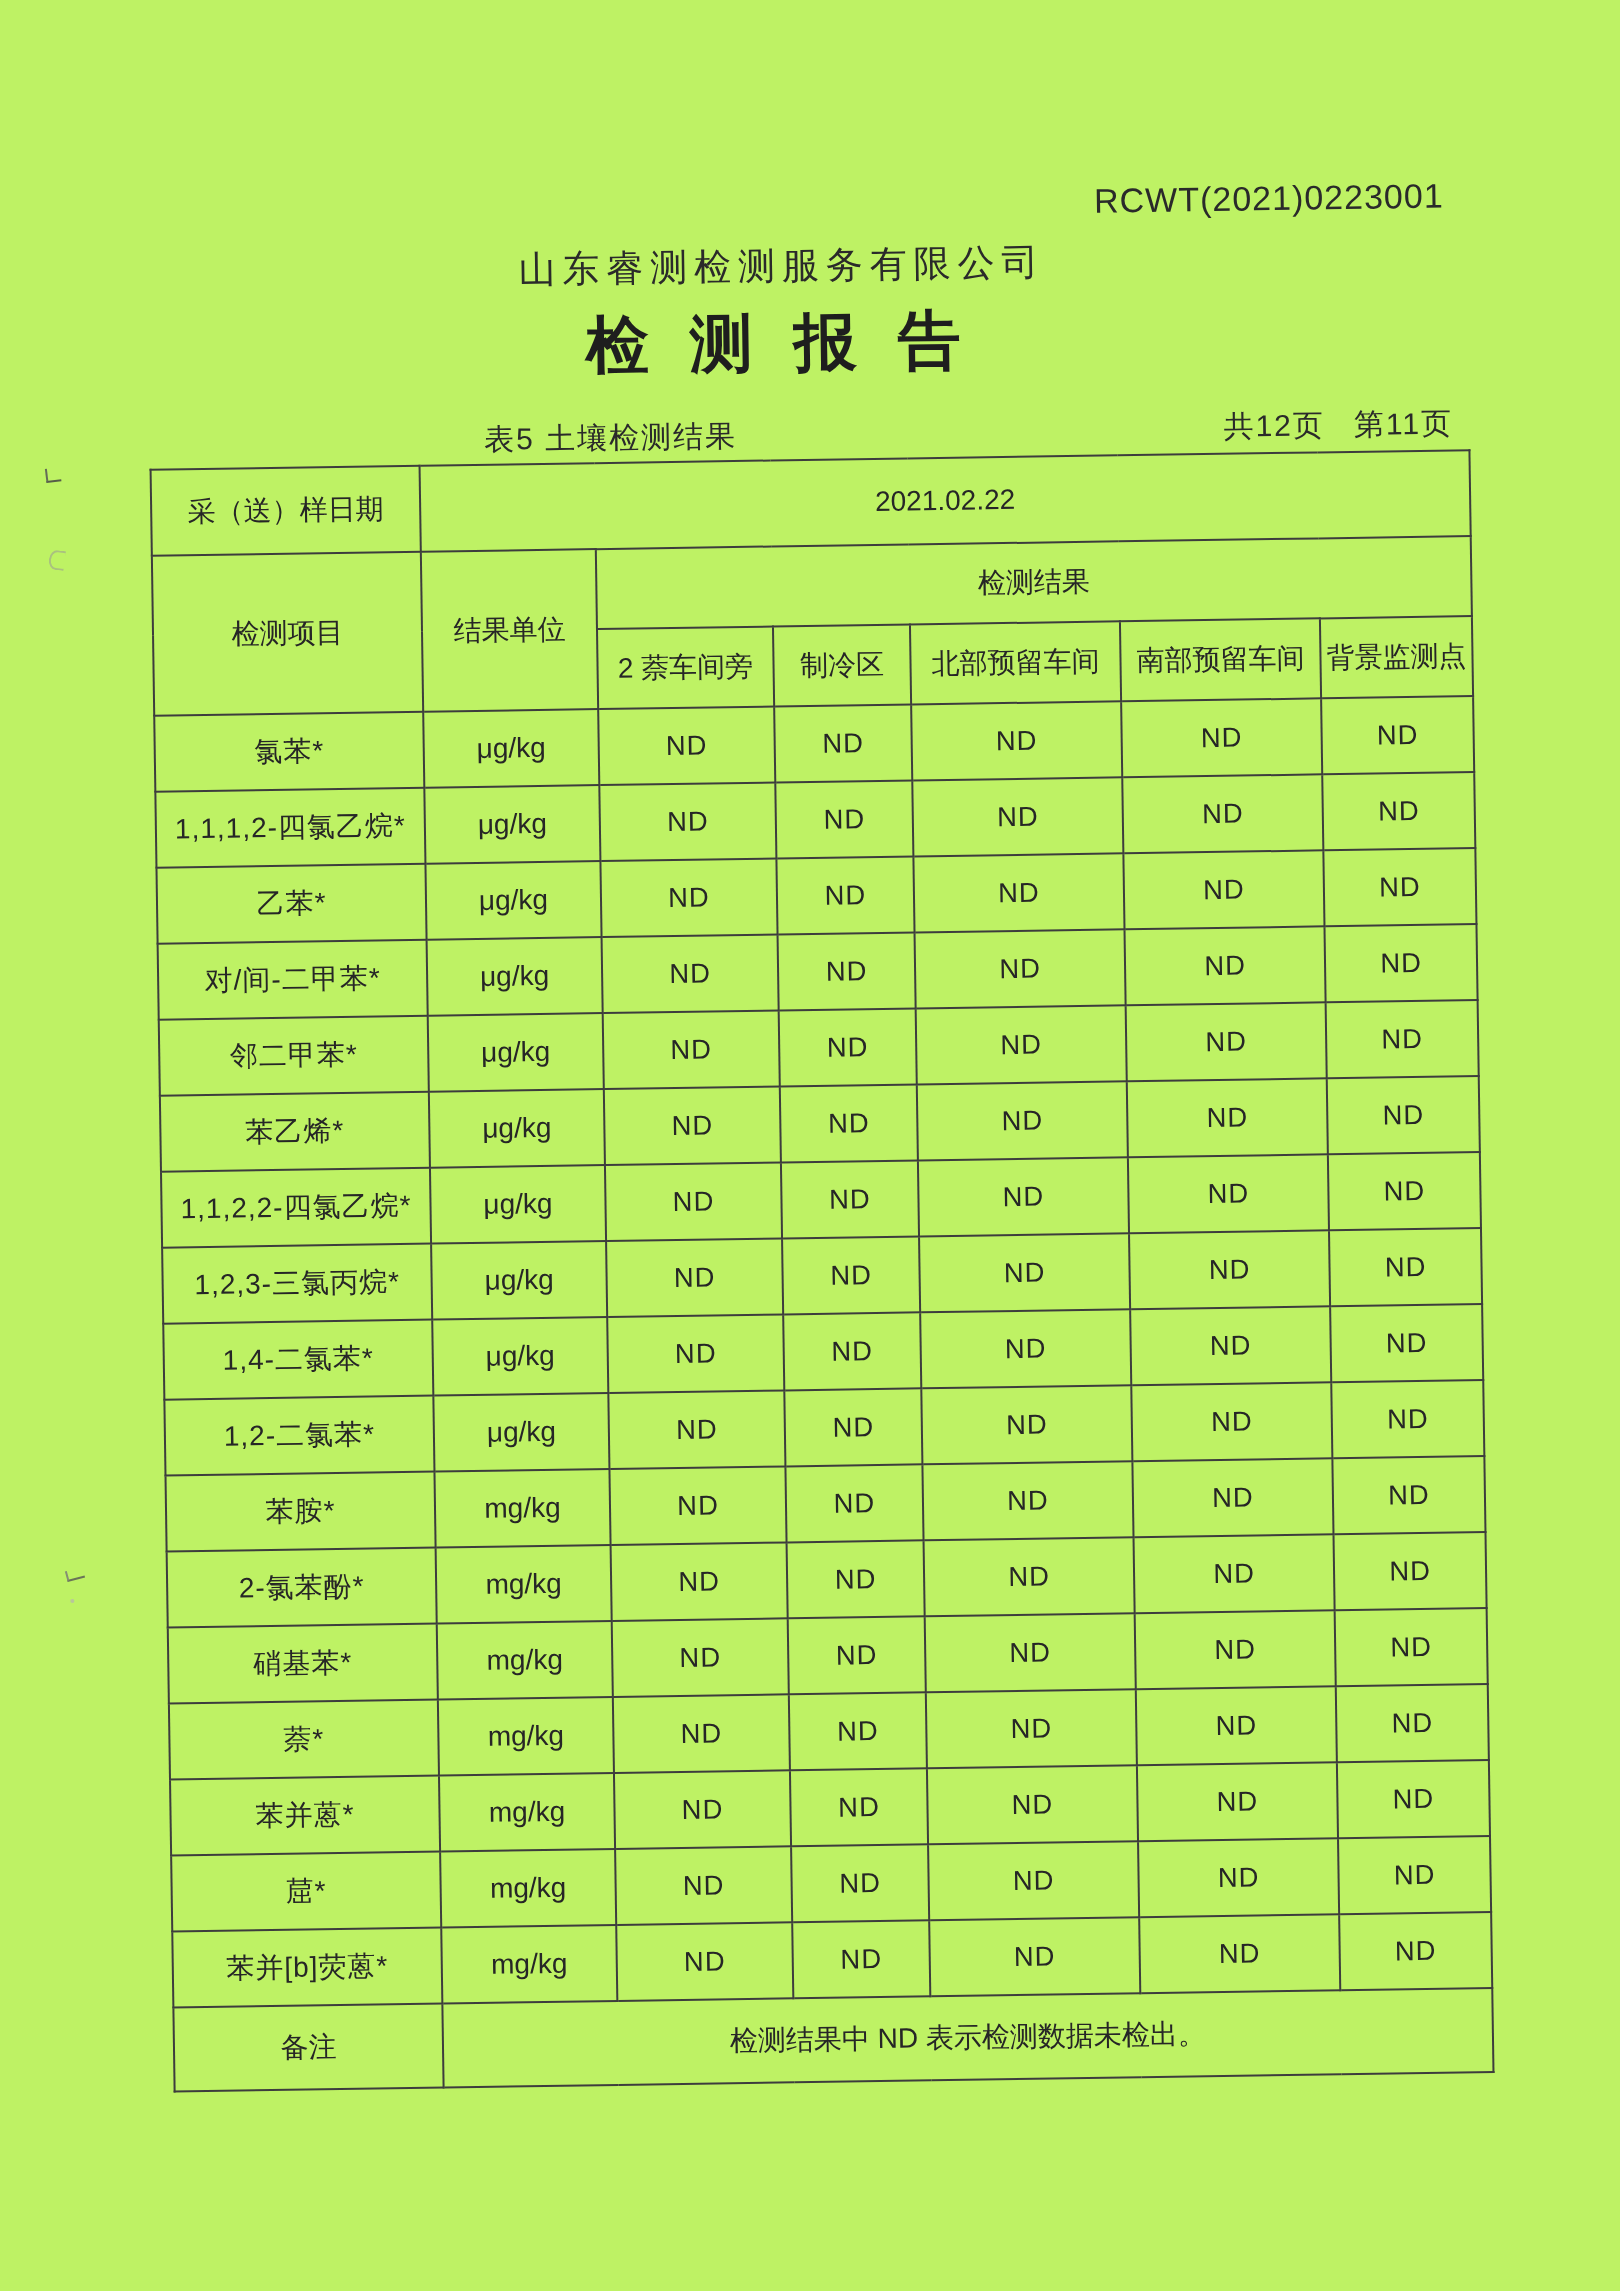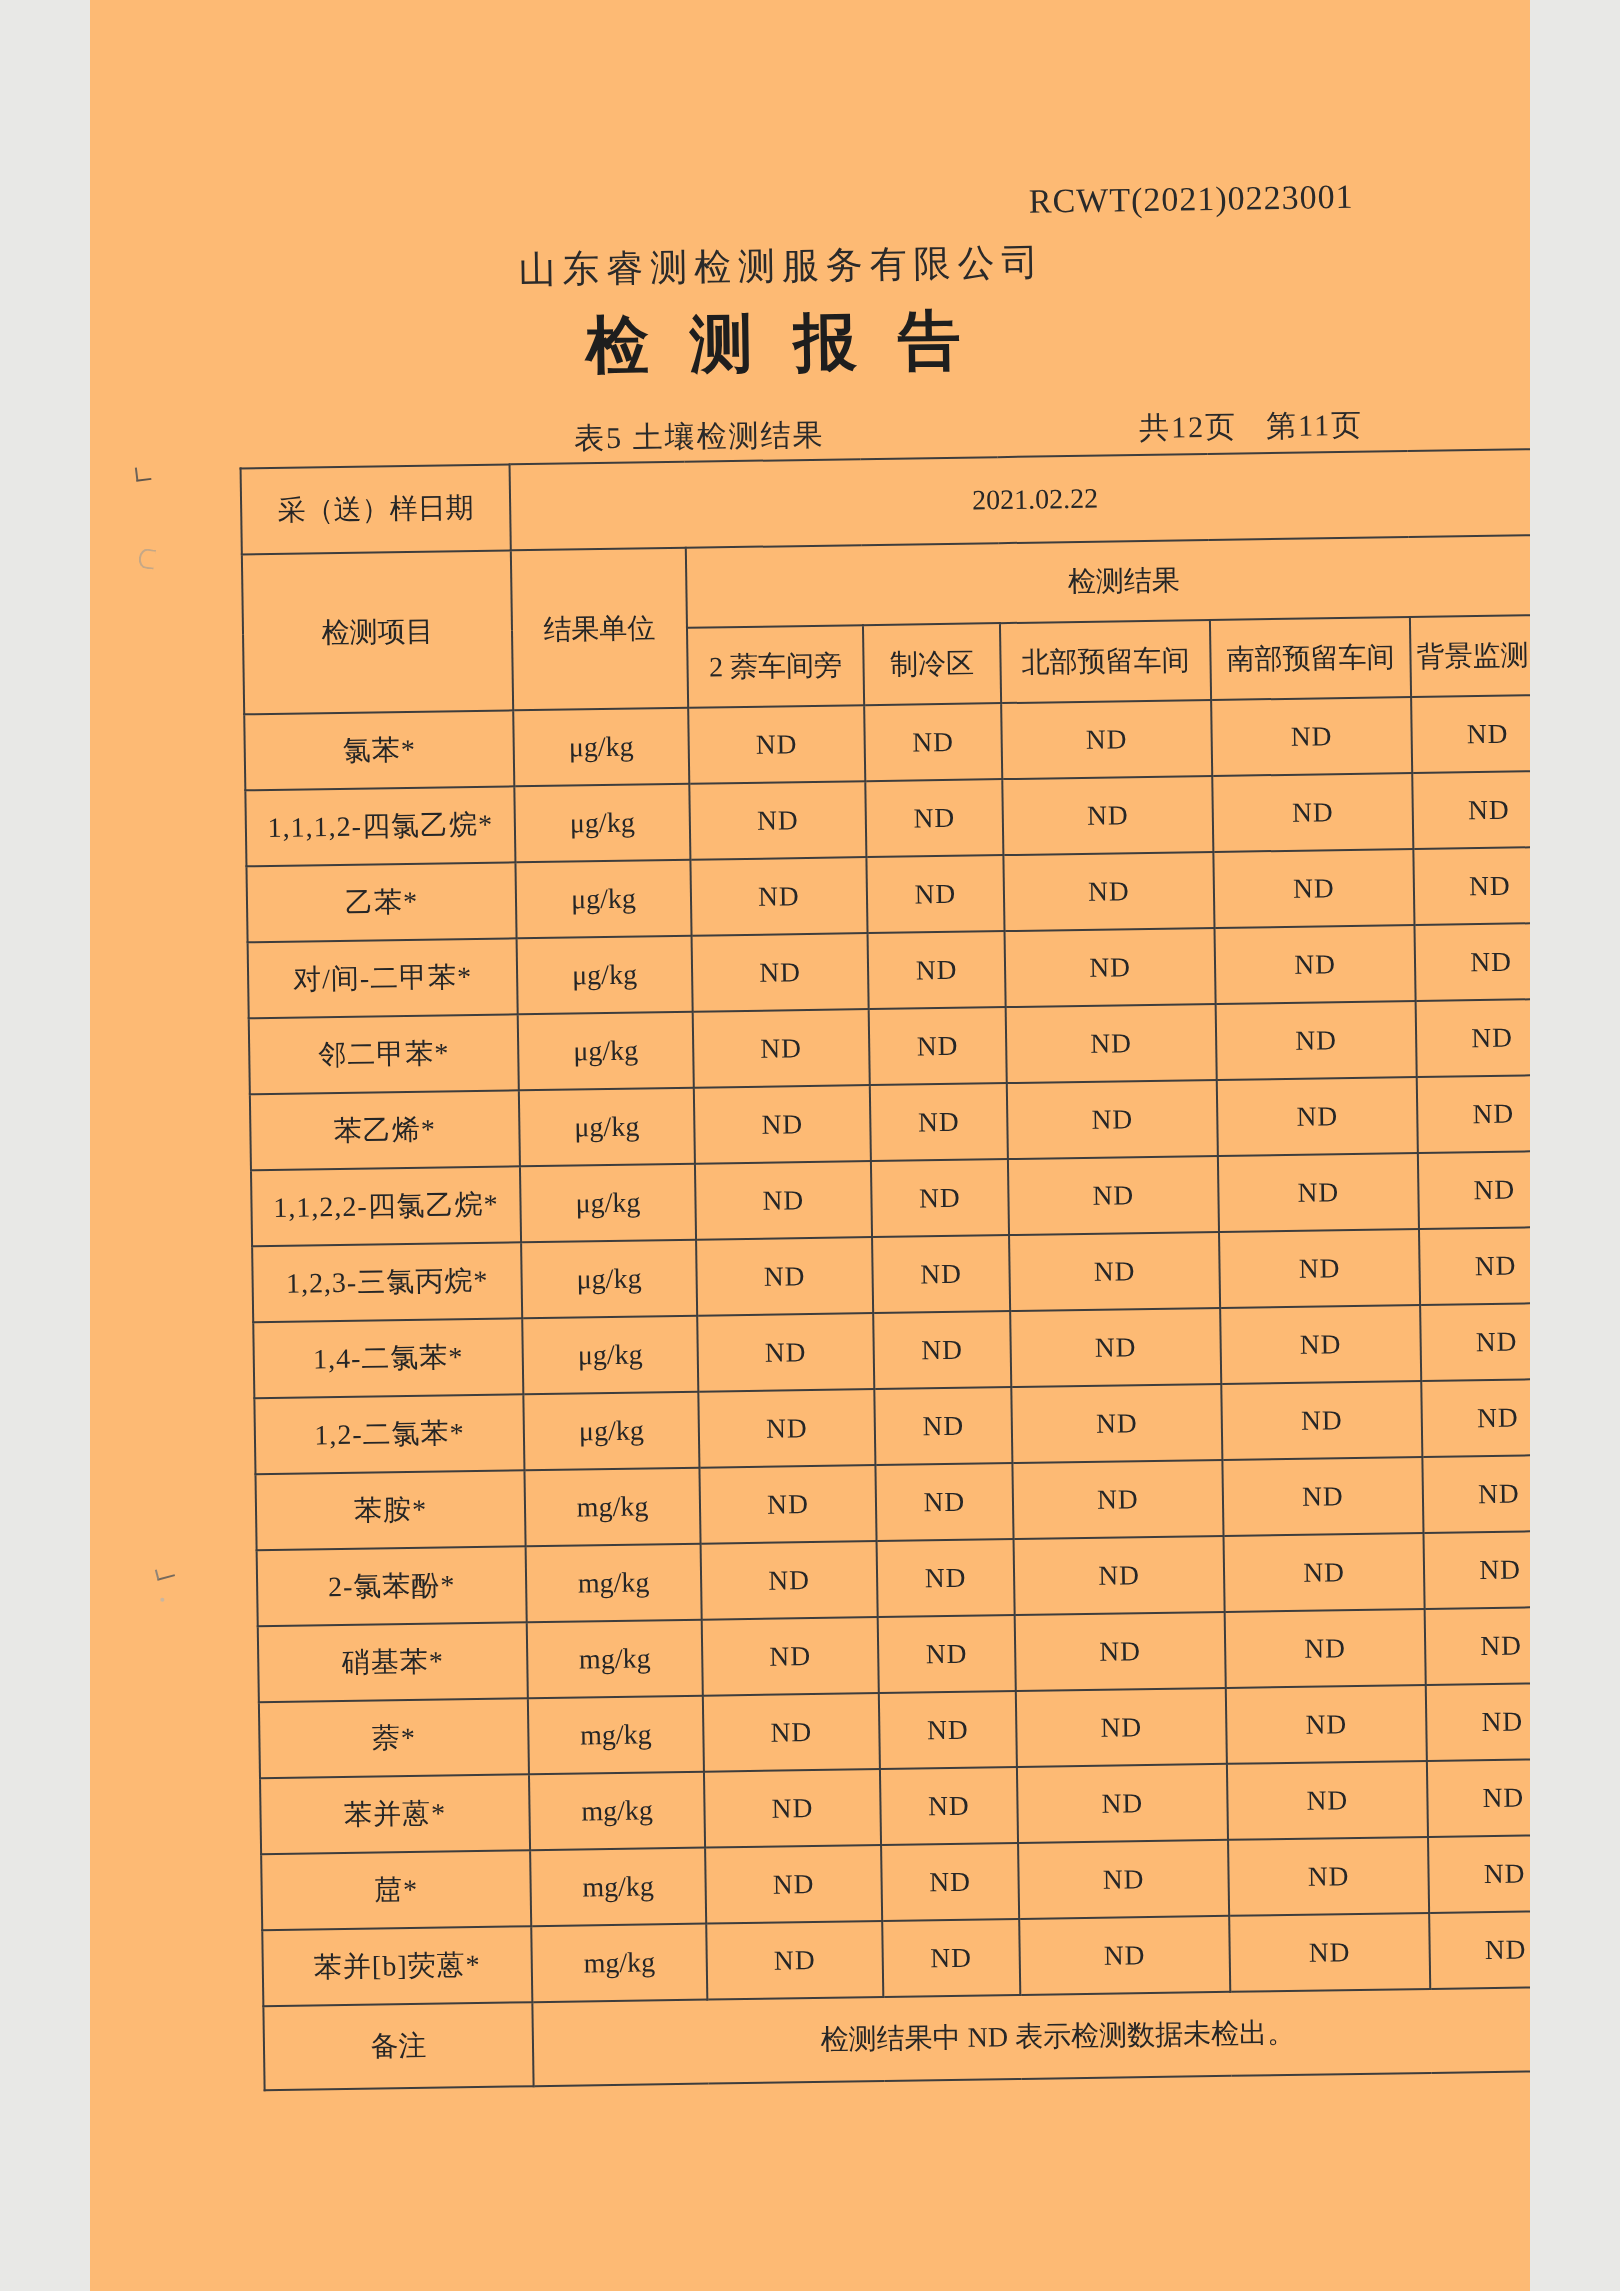--- a/index.html
+++ b/index.html
@@ -5,11 +5,11 @@
   html,body{margin:0;padding:0;background:#e8e8e6;}
   .page{
     position:relative;
-    width:1440px;height:2292px;
+    width:1620px;height:2292px;
     margin:0 auto;
-    background:#fdba74;
+    background:#bef264;
     overflow:hidden;
-    font-family:Liberation Serif, serif;
+    font-family:Liberation Sans, sans-serif;
     color:#242424;
   }
   .tilt{

